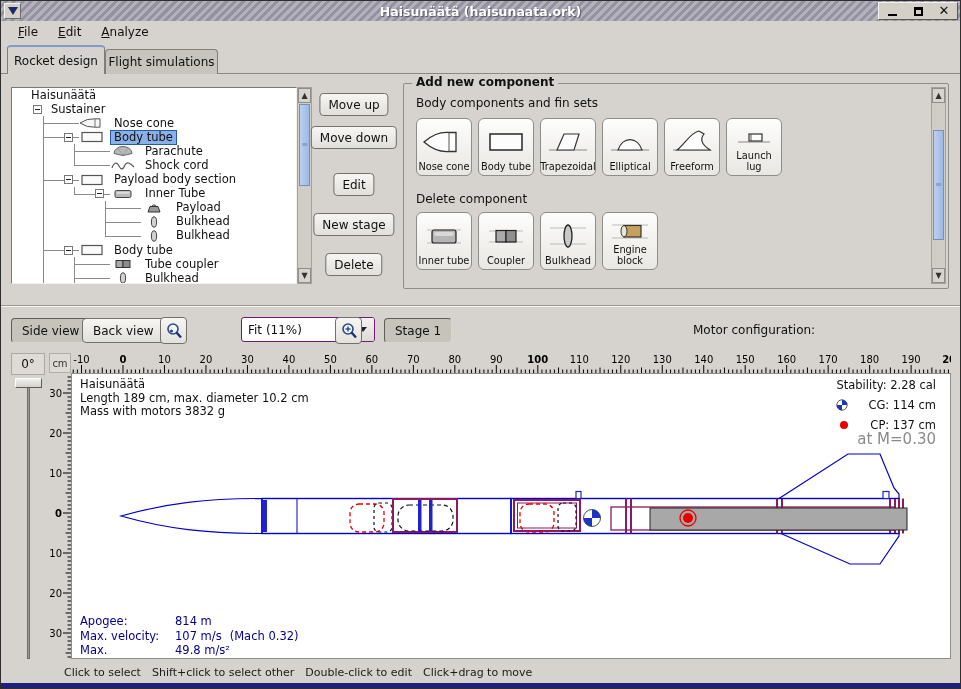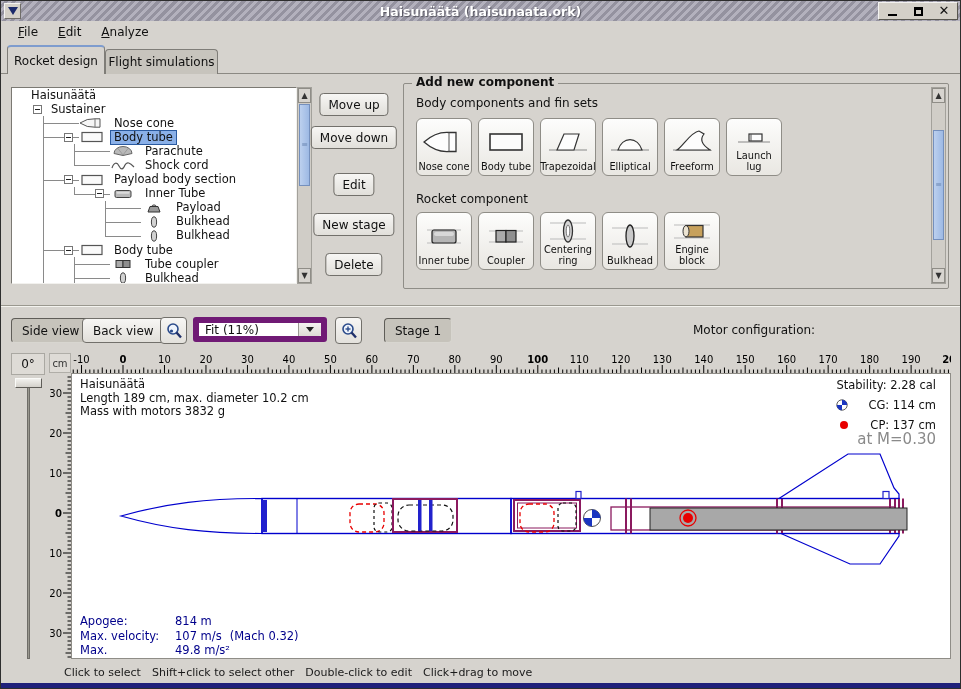--- a/index.html
+++ b/index.html
@@ -368,7 +368,7 @@
           <div class="comp-lb">Launch lug</div>
         </div>
       </div>
-    <div class="sec-label" style="top:108px;">Rocket component</div>
+    <div class="sec-label" style="top:108px;">Delete component</div>
     <div class="comp-row" style="top:128px;">
         <div class="comp-btn">
           <div class="comp-ic">

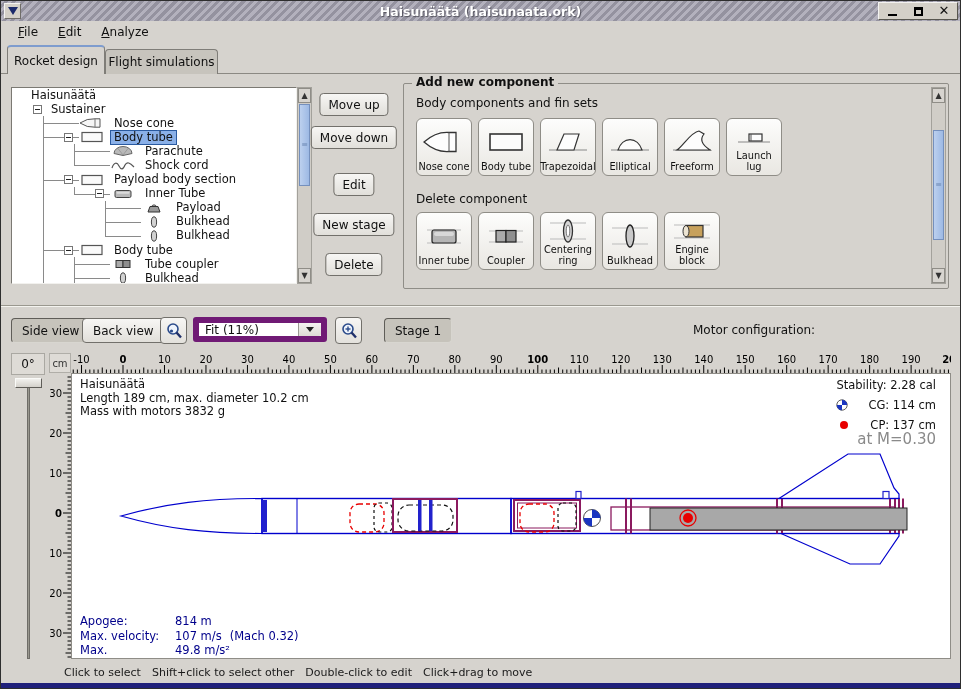--- a/index.html
+++ b/index.html
@@ -391,17 +391,6 @@
             </svg>
           </div>
           <div class="comp-lb">Coupler</div>
-        </div>
-        <div class="comp-btn">
-          <div class="comp-ic">
-            <svg width="44" height="28">
-              <line x1="4" y1="6" x2="40" y2="6" stroke="#bbb"></line>
-              <line x1="4" y1="22" x2="40" y2="22" stroke="#bbb"></line>
-              <ellipse cx="22" cy="14" rx="4.5" ry="11" fill="#d6d6d6" stroke="#333" stroke-width="1.3"></ellipse>
-              <ellipse cx="22" cy="14" rx="1.8" ry="6" fill="#fff" stroke="#555" stroke-width="0.8"></ellipse>
-            </svg>
-          </div>
-          <div class="comp-lb">Centering ring</div>
         </div>
         <div class="comp-btn">
           <div class="comp-ic">

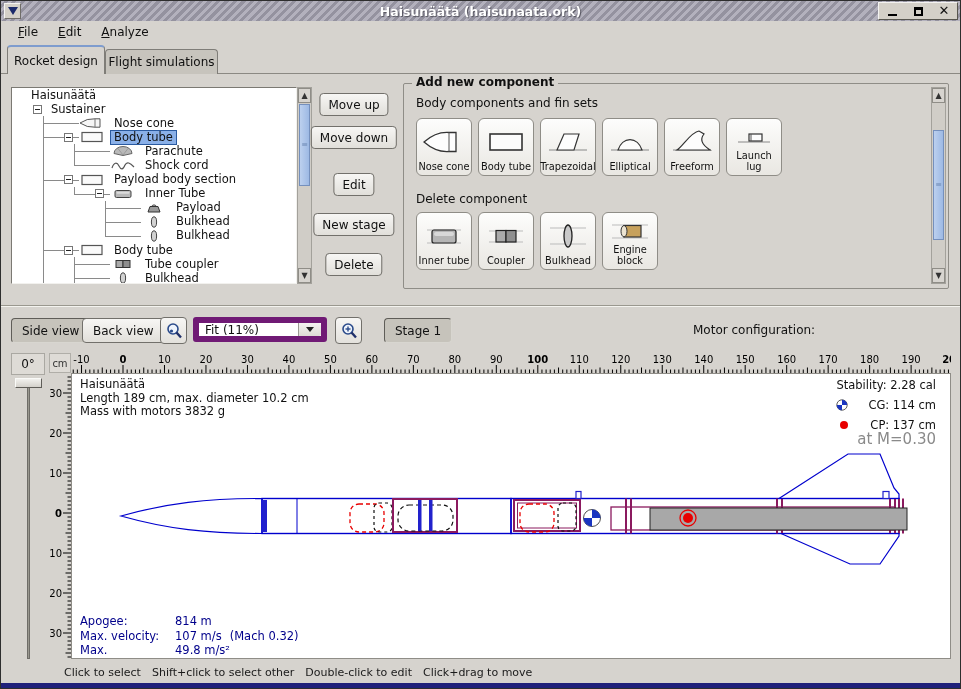--- a/index.html
+++ b/index.html
@@ -74,8 +74,8 @@
   .tbtn.pressed{background:#c6c3bb;border-color:#5f5d58 #d8d6d0 #d8d6d0 #5f5d58;}
   .toolicon-btn{position:absolute;width:27px;height:27px;background:linear-gradient(#f7f6f4,#e3e1dc);
     border:1px solid #72706b;border-radius:4px;display:flex;align-items:center;justify-content:center;}
-  .combo{position:absolute;height:25px;background:#fff;border:6px solid #701a75;border-radius:3px;
-    display:flex;align-items:center;}
+  .combo{position:absolute;height:25px;background:#fff;border:1px solid #701a75;border-radius:3px;
+    display:flex;align-items:center;margin-left:48px;}
   .combo .val{flex:1;padding-left:6px;white-space:nowrap;overflow:hidden;}
   .combo .arrow{width:23px;height:100%;border-left:1px solid #9b9993;display:flex;align-items:center;justify-content:center;background:linear-gradient(#f4f3f1,#dddbd5);border-radius:0 2px 2px 0;}
   .chev{width:0;height:0;border-left:4px solid transparent;border-right:4px solid transparent;border-top:5px solid #222;}

